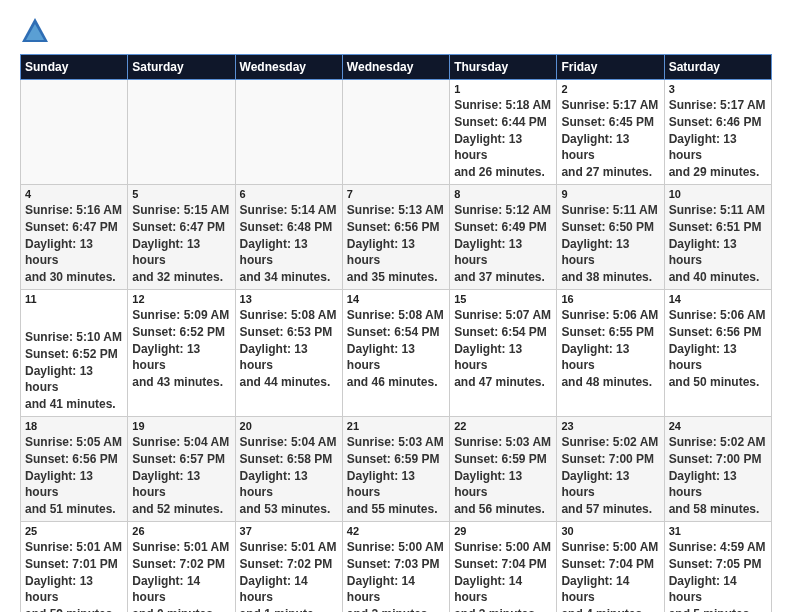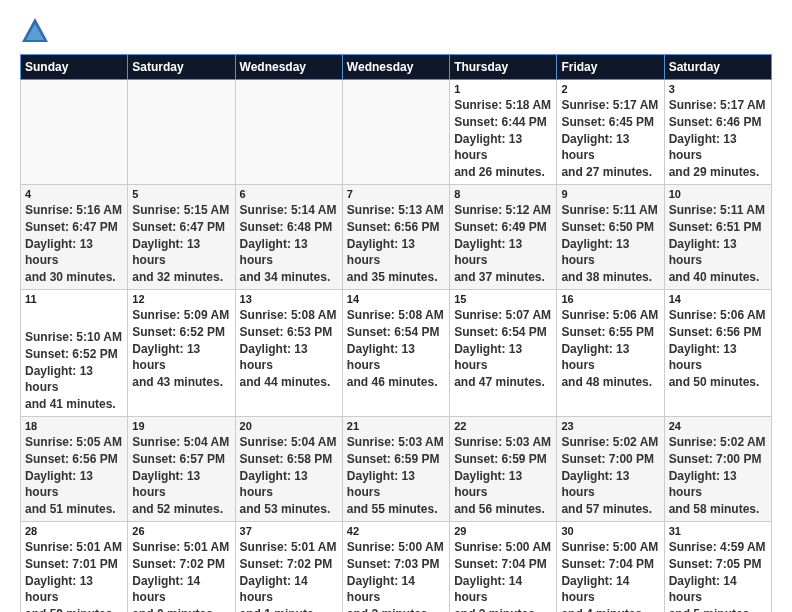--- a/index.html
+++ b/index.html
@@ -317,7 +317,7 @@
         </tr>
         <tr>
           <td>
-            <span class="day-number">28</span>
+            <span class="day-number">25</span>
             <div class="cell-content" style="white-space: pre-line;">Sunrise: 5:01 AM
 Sunset: 7:01 PM
 Daylight: 13 hours

